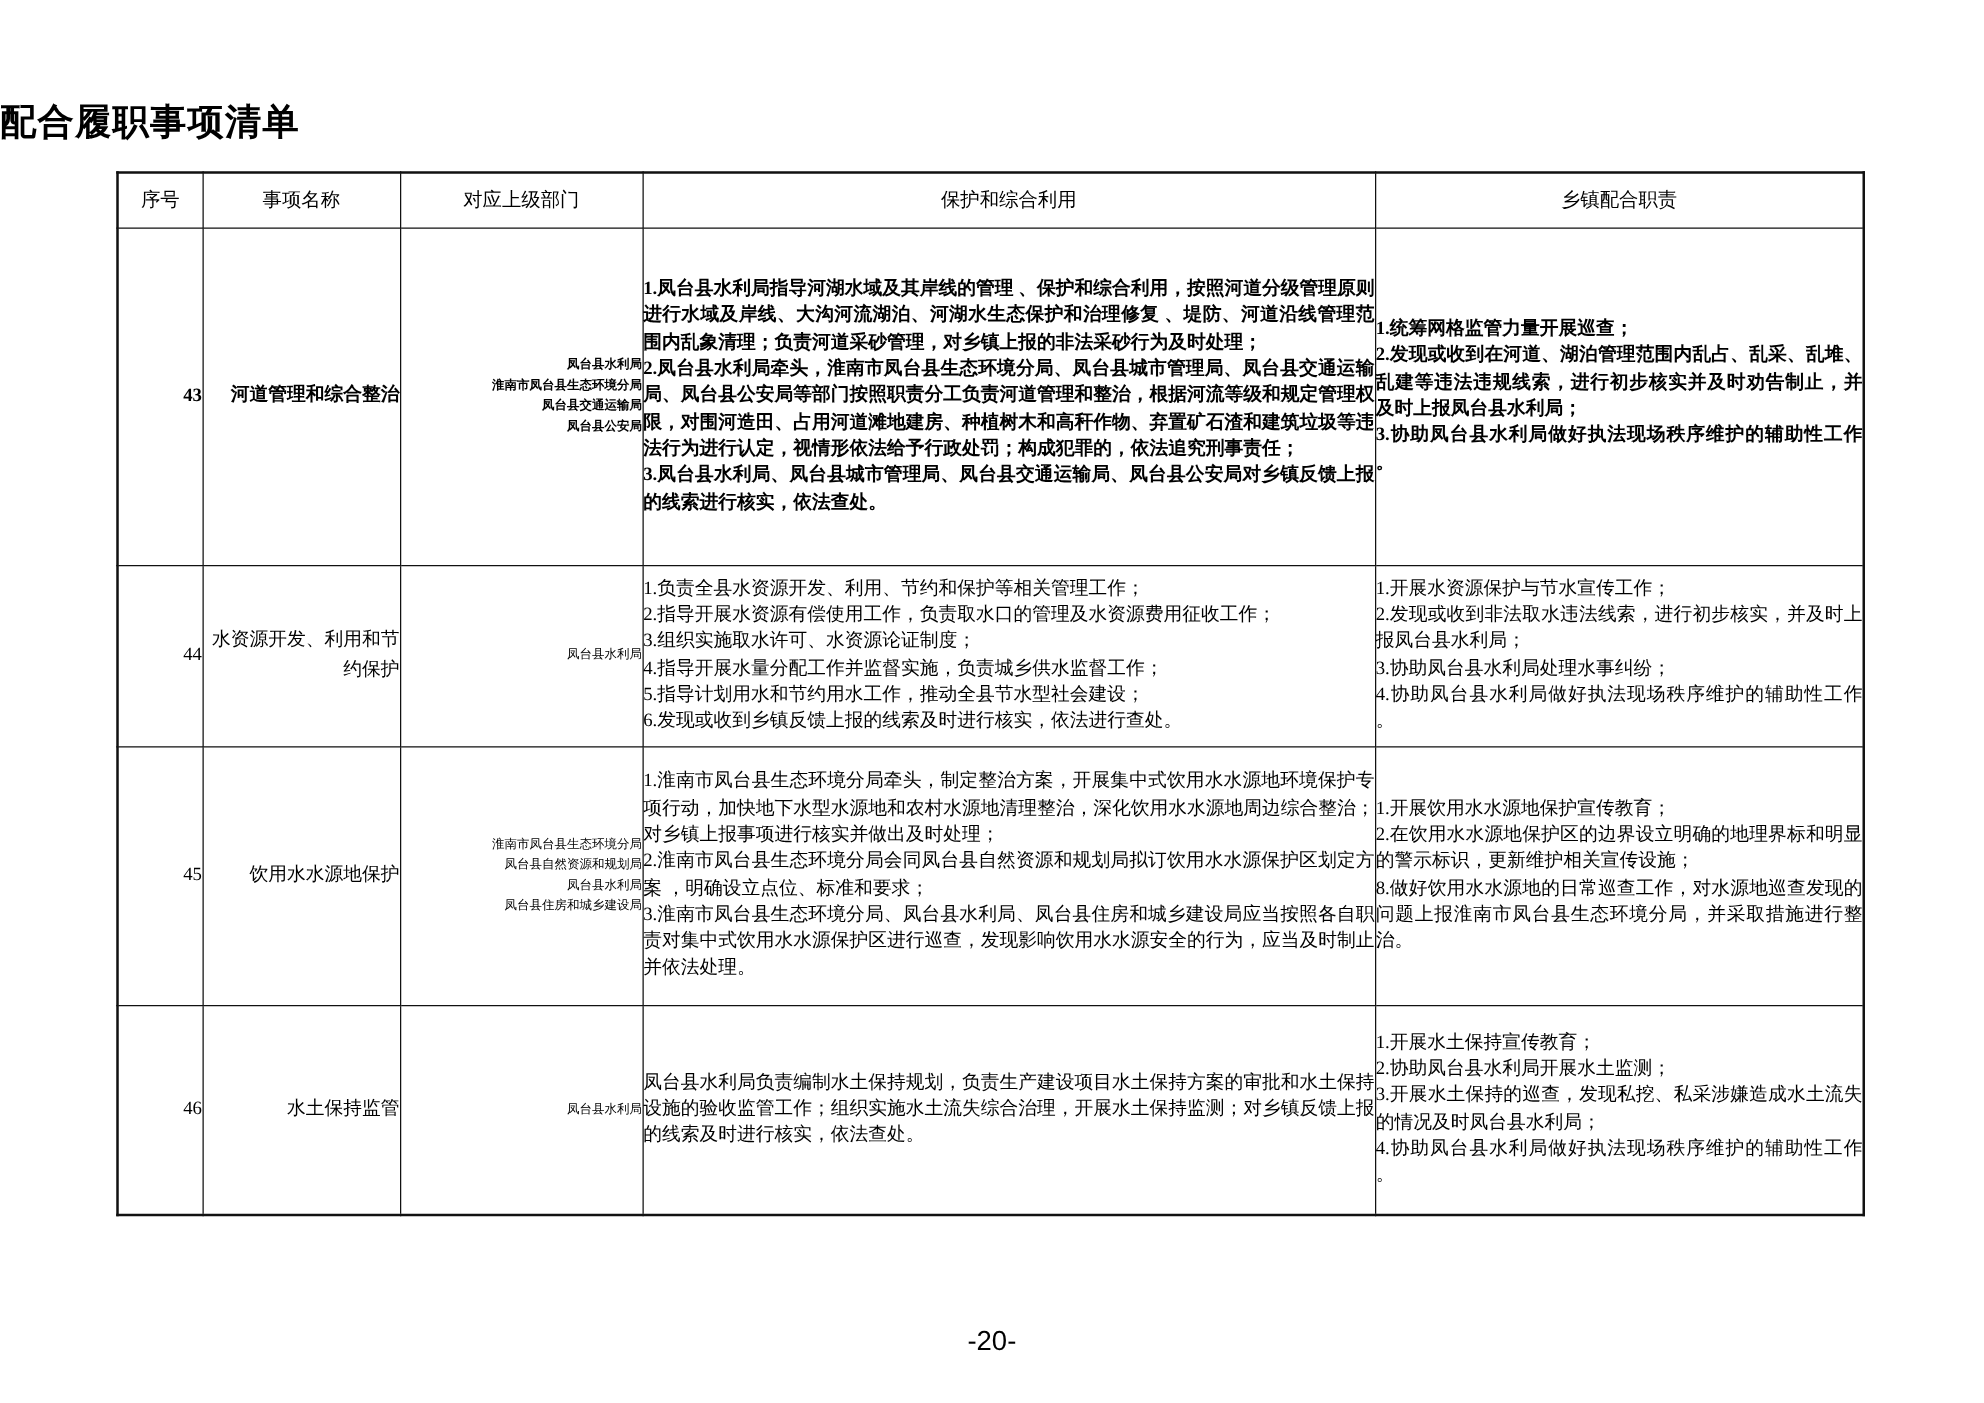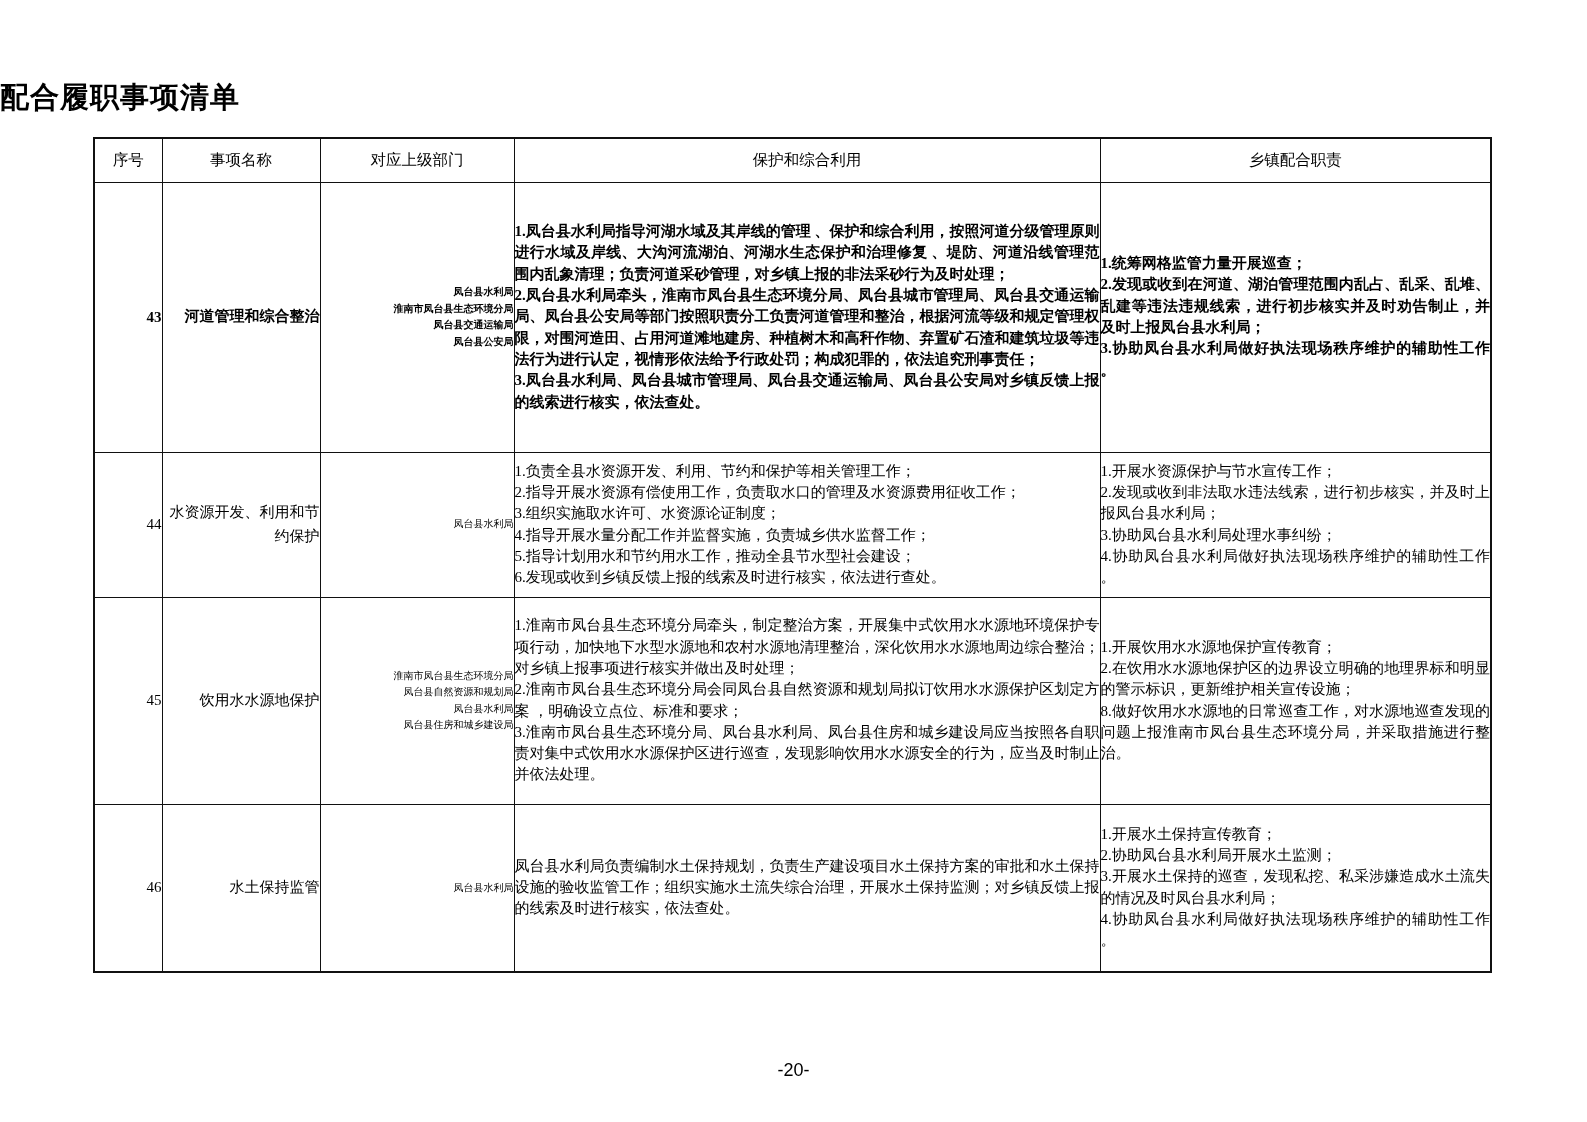--- a/index.html
+++ b/index.html
@@ -90,7 +90,7 @@
     width: 100%;
     text-align: center;
     font-family: "Liberation Sans", "DejaVu Sans", sans-serif;
-    font-size: 18px;
+    font-size: 22px;
   }
 </style>
 </head>

